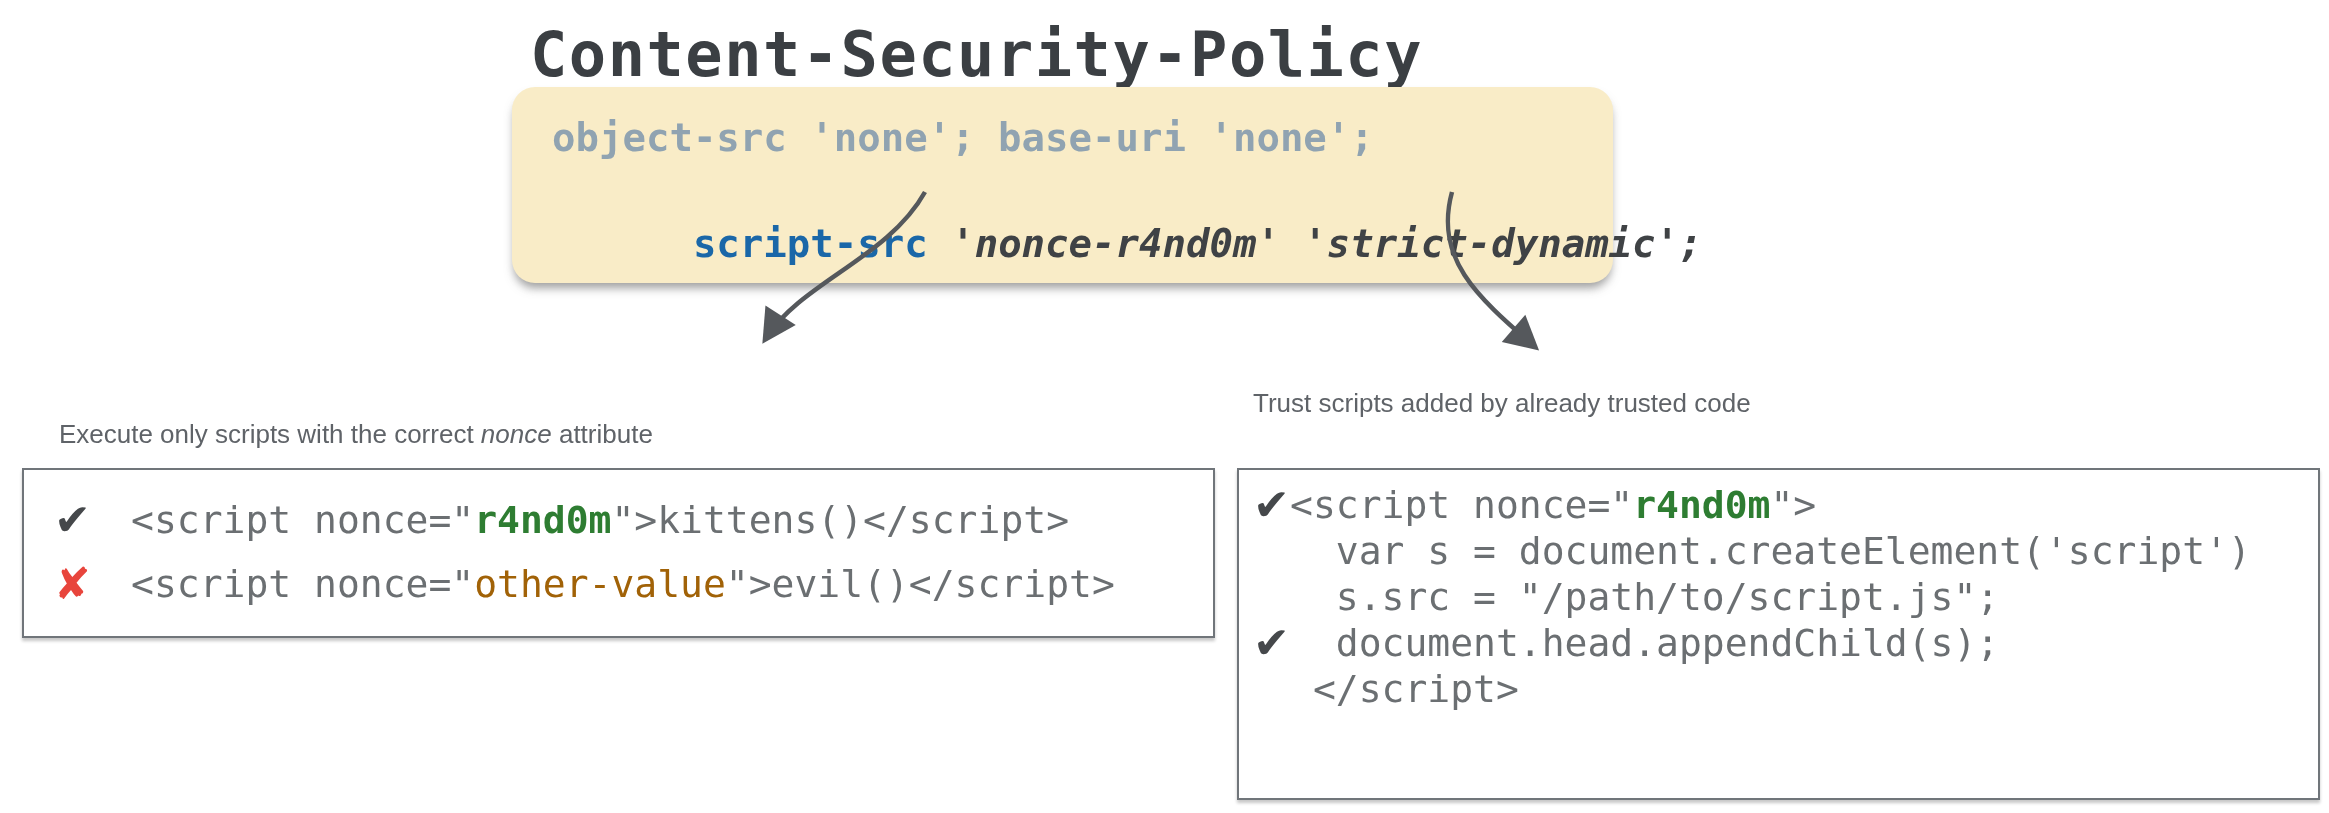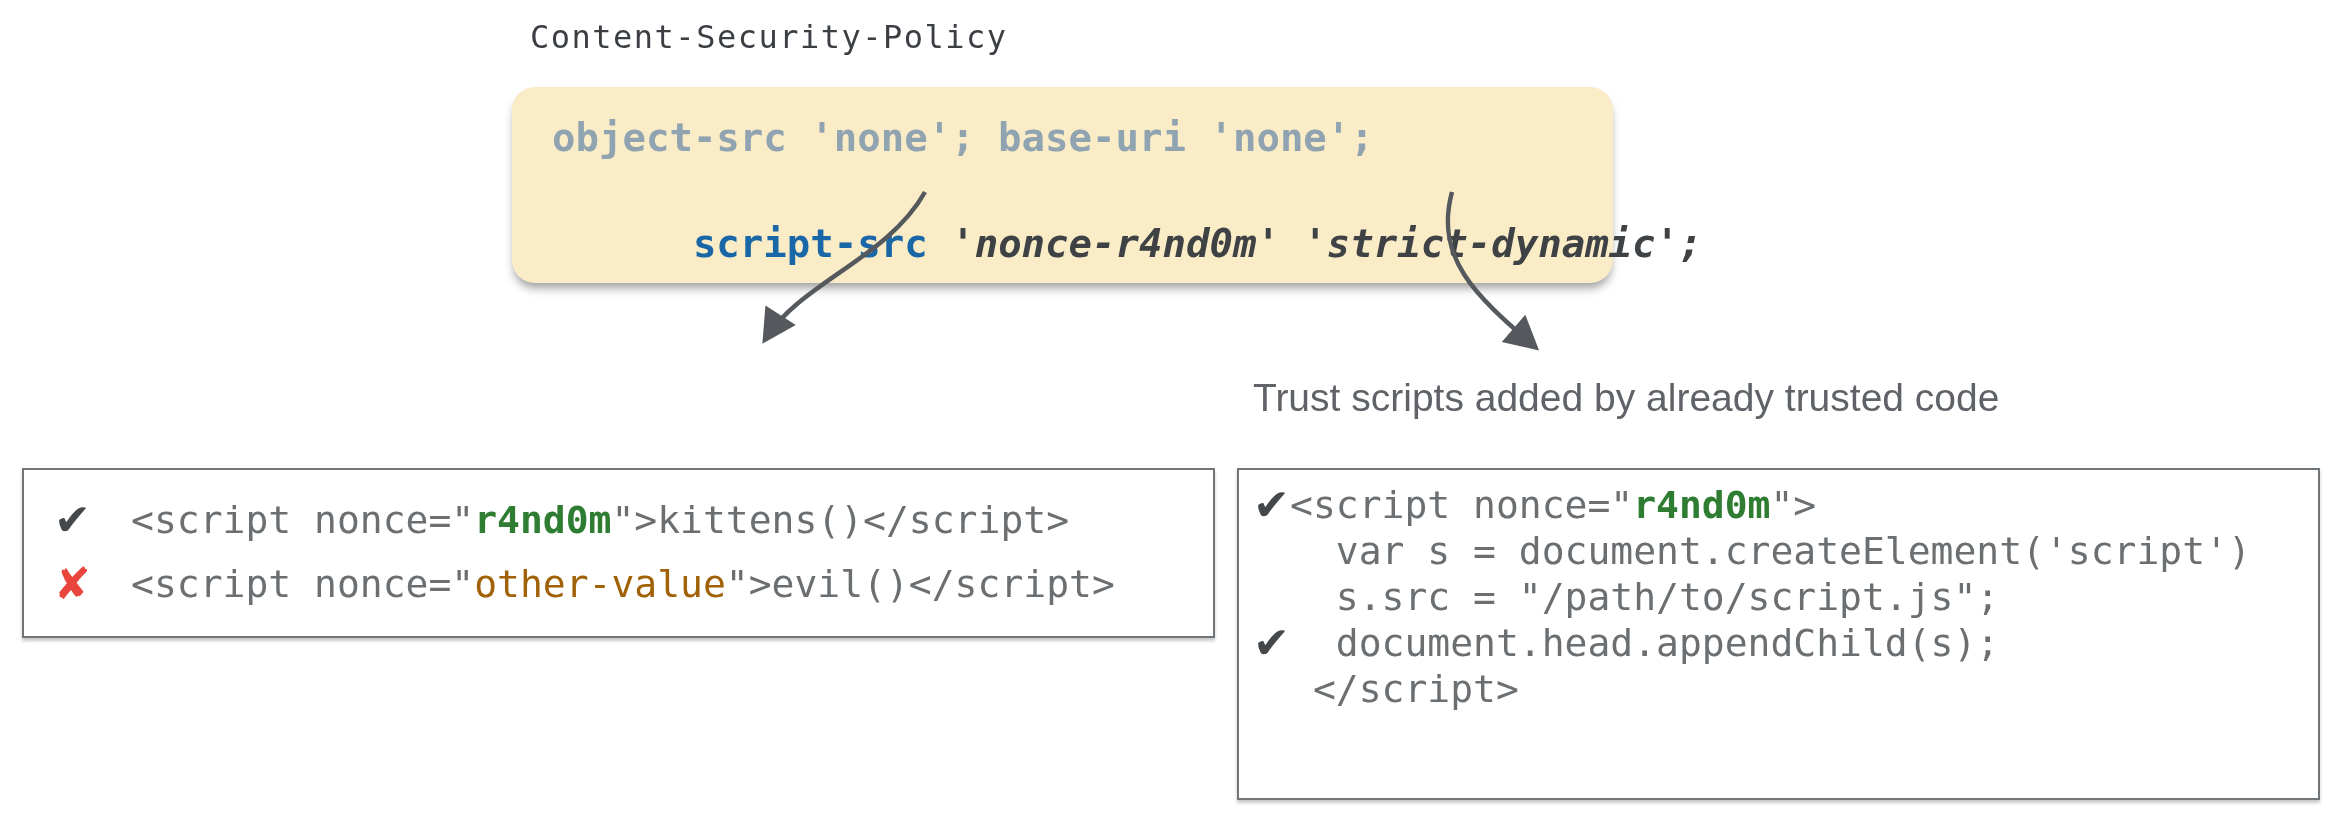--- a/index.html
+++ b/index.html
@@ -19,7 +19,7 @@
   #title {
     position: absolute;
     left: 530px; top: 18px;
-    font-size: 32px; font-weight: normal;
+    font-size: 62px; font-weight: bold;
     letter-spacing: 1.5px;
     color: #3b3f43;
     white-space: pre;

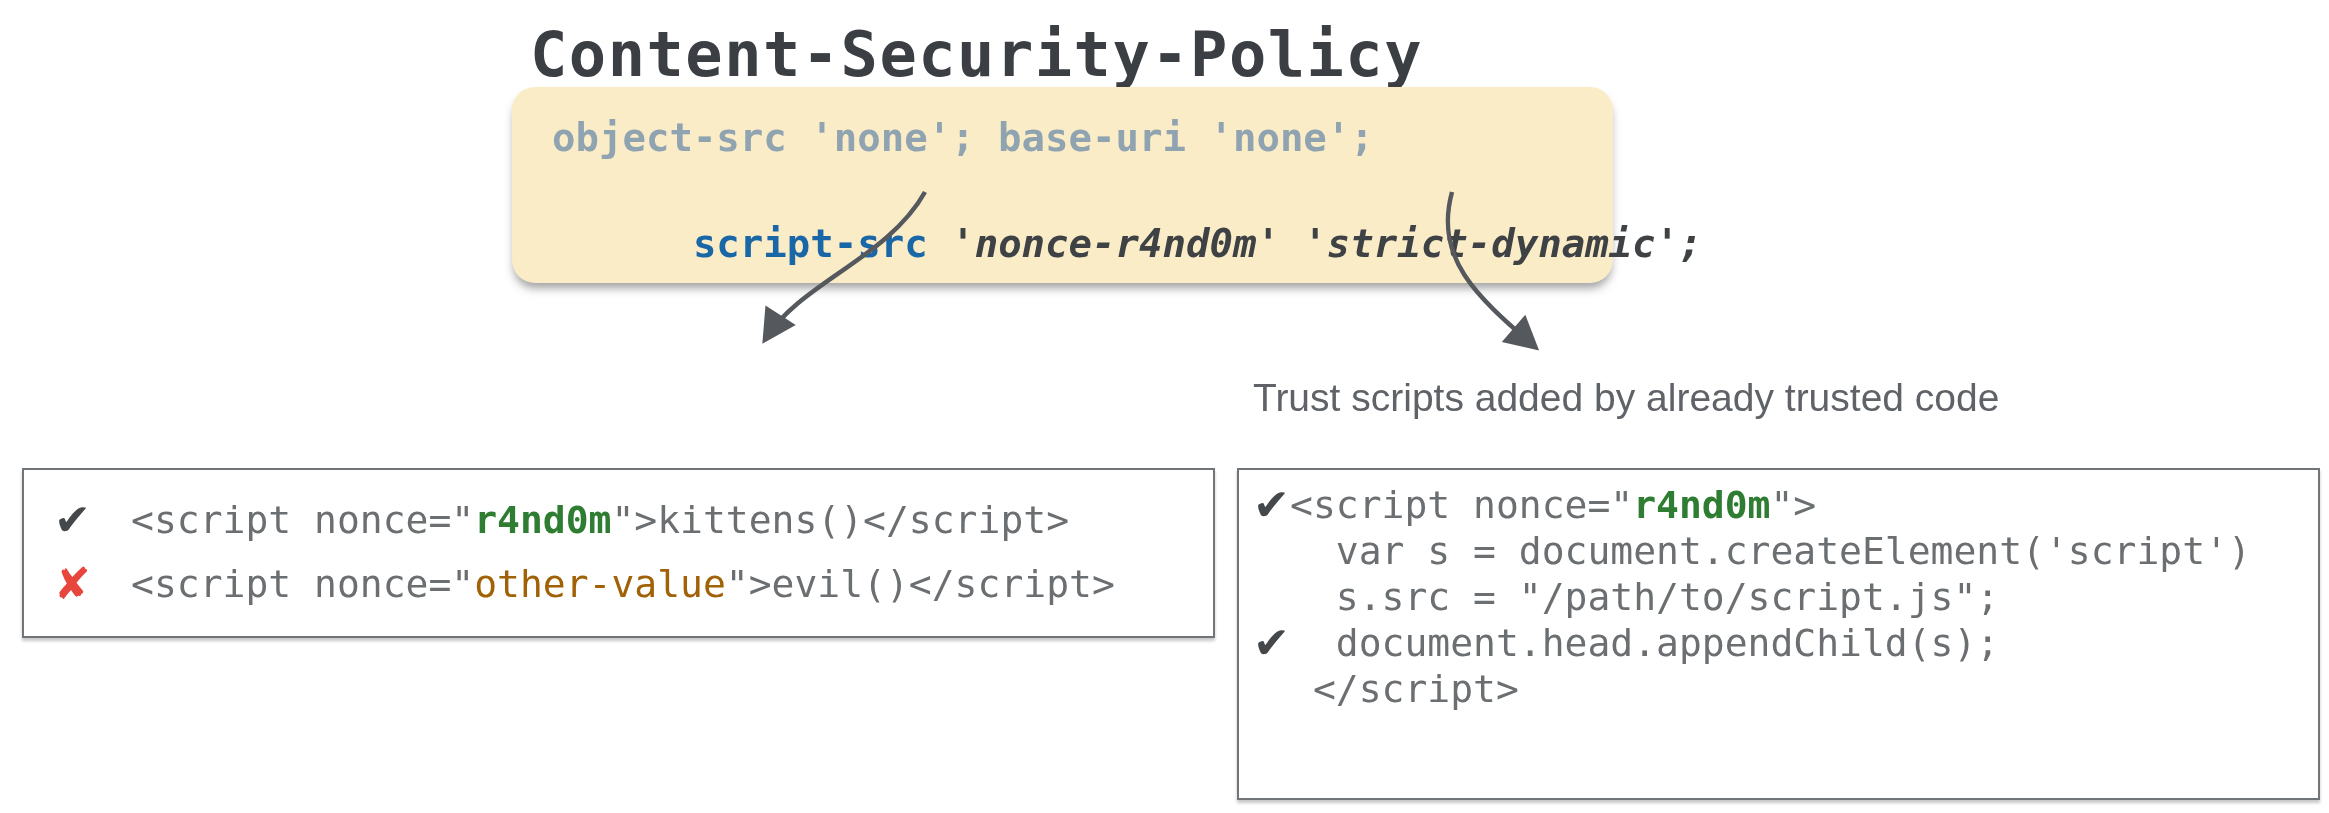--- a/index.html
+++ b/index.html
@@ -51,8 +51,8 @@
   
   .caption {
     position: absolute;
-    top: 376px;
-    font-size: 39px;
+    top: 388px;
+    font-size: 26px;
     color: #5f6368;
     white-space: pre;
   }

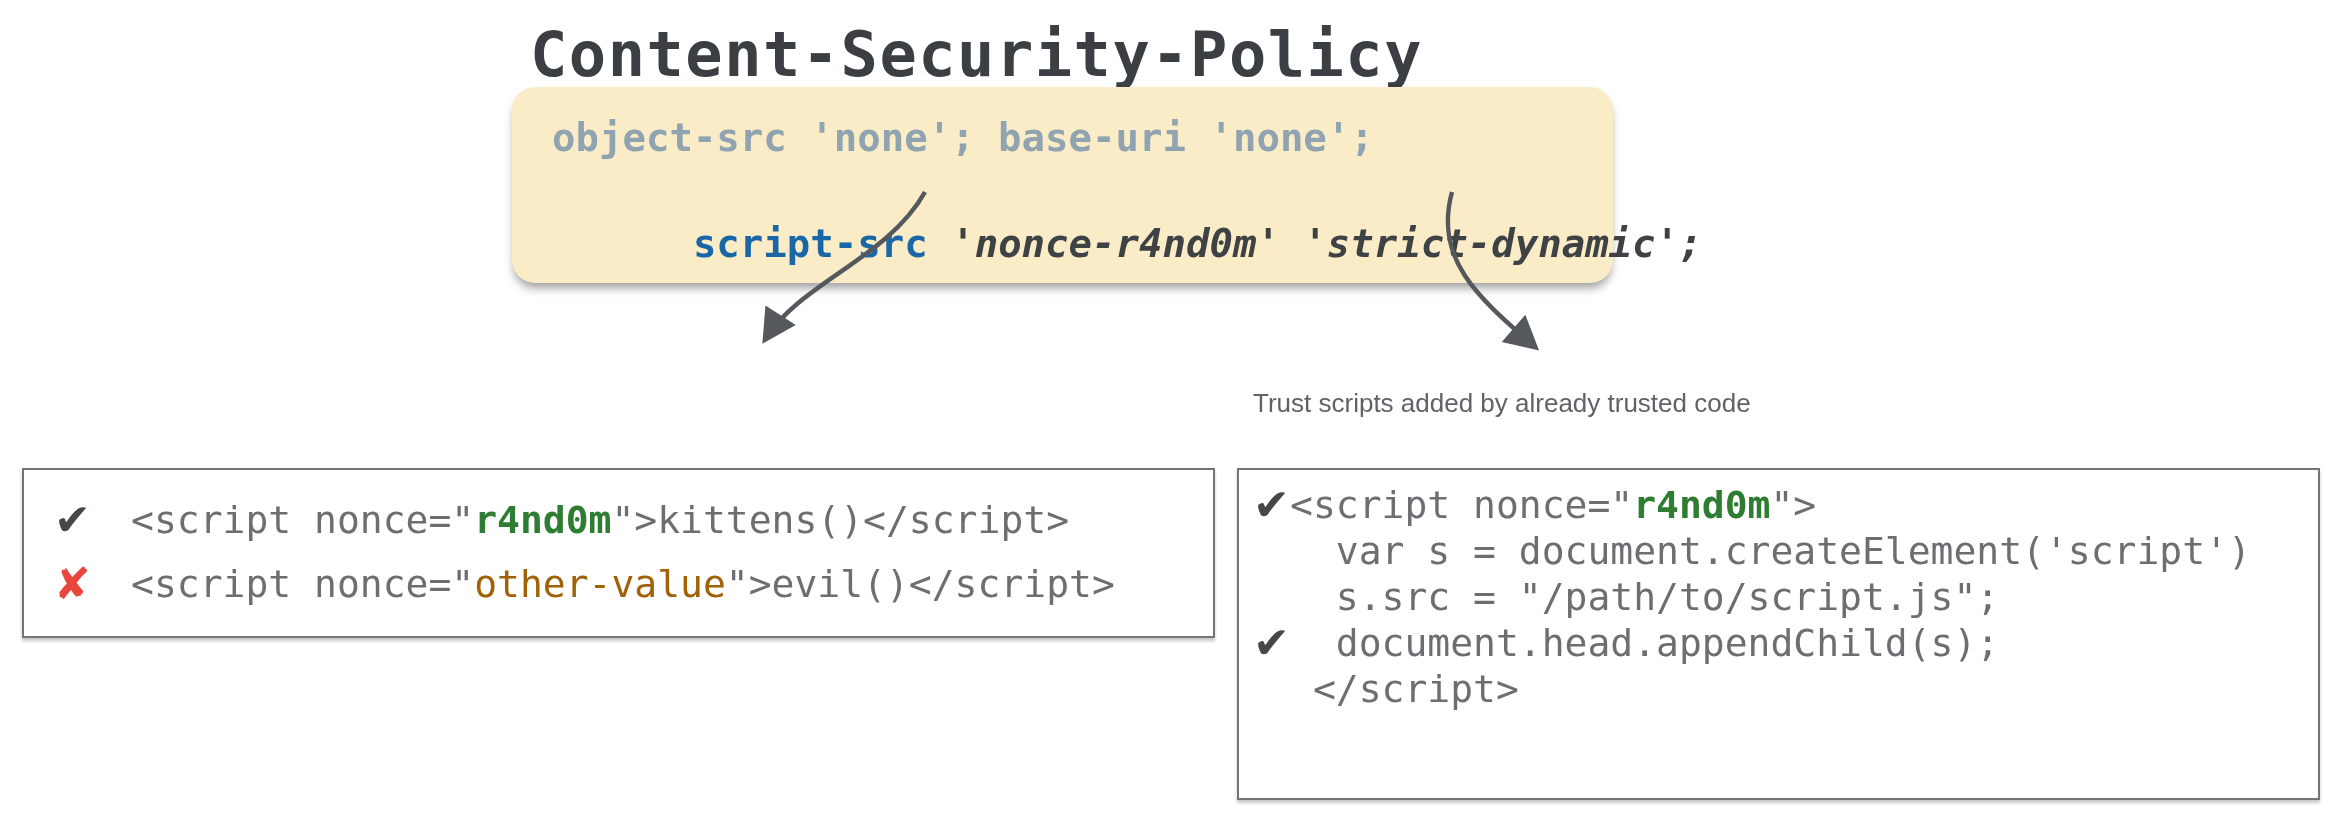--- a/index.html
+++ b/index.html
@@ -124,6 +124,9 @@
     <path d="M 1452 192 C 1434 258, 1476 296, 1534 346" fill="none" stroke="#55585c" stroke-width="4.5" marker-end="url(#arrowhead)"></path>
   </svg>
 
+  <div id="caption-left" class="caption sans">
+    <span>Execute only scripts with the correct </span><em>nonce</em><span> attribute</span>
+  </div>
   <div id="caption-right" class="caption sans">Trust scripts added by already trusted code</div>
 
   <div id="nonce-box" class="code-box">

